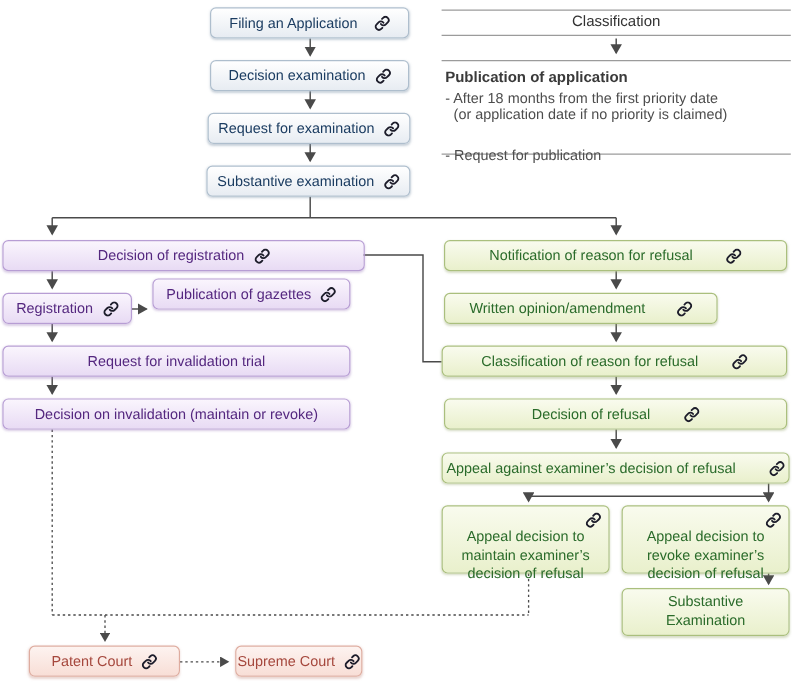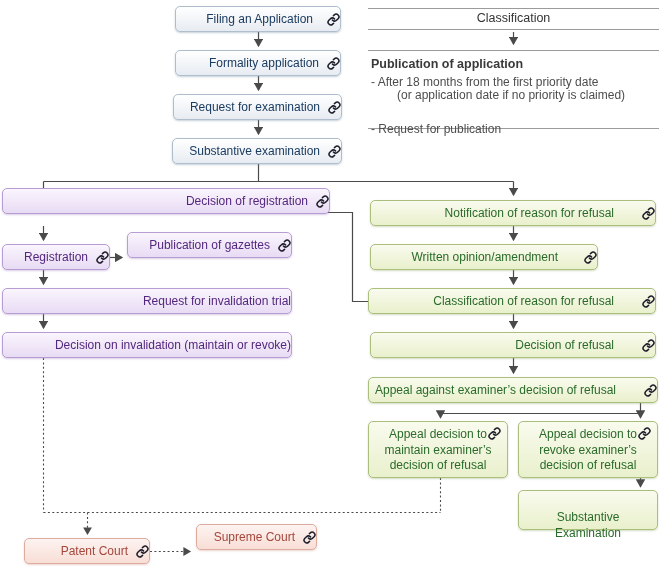--- a/index.html
+++ b/index.html
@@ -12,7 +12,7 @@
 
   .node {
     position:absolute; z-index:2; box-sizing:border-box;
-    display:flex; align-items:center; justify-content:flex-end; gap:8px;
+    display:flex; align-items:center; justify-content:center; gap:8px;
     border:1px solid; border-radius:5px; font-size:12px;
   }
   .node .lbl { white-space:nowrap; }

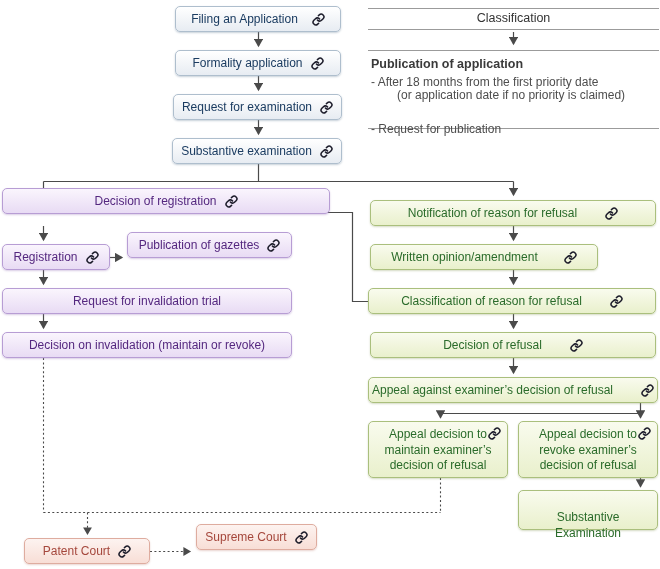--- a/index.html
+++ b/index.html
@@ -95,7 +95,7 @@
       </span>
   </div>
   <div class="node blue" style="left:175px;top:50px;width:166px;height:26px">
-    <span class="lbl">Formality application</span>
+    <span class="lbl">Decision examination</span>
     <span class="icon">
         <svg viewBox="0 0 24 24" fill="none" stroke="#1d1d2b" stroke-width="2.8" stroke-linecap="round" stroke-linejoin="round">
           <path d="M10 13a5 5 0 0 0 7.54.54l3-3a5 5 0 0 0-7.07-7.07l-1.72 1.71"></path>

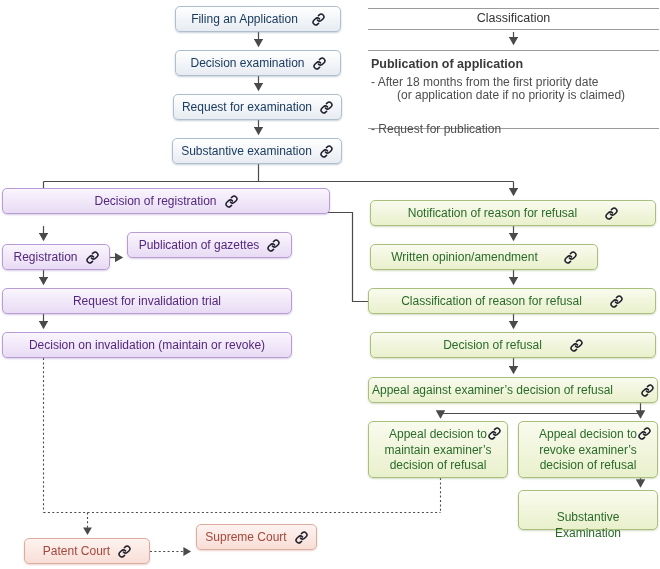--- a/index.html
+++ b/index.html
@@ -33,7 +33,7 @@
   }
   .pub { position:absolute; z-index:2; left:371px; top:58px; width:288px; font-size:12px; color:#4d4d4d; line-height:13.5px; }
   .pub .title { font-weight:bold; color:#3a3a3a; font-size:12.5px; margin-bottom:4px; }
-  .pub .cont { padding-left:7px;margin-left:19px; }
+  .pub .cont { padding-left:7px; }
   .pub .b2 { margin-top:20px; }
 </style>
 </head>

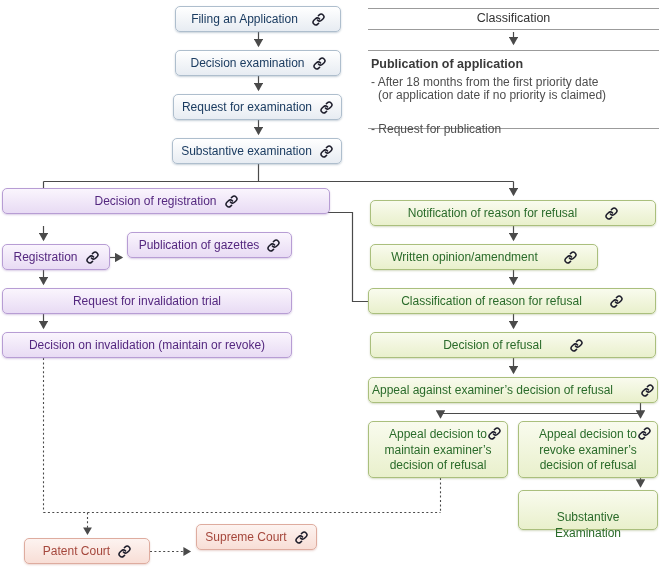--- a/index.html
+++ b/index.html
@@ -130,7 +130,7 @@
     <div class="b2">- Request for publication</div>
   </div>
 
-  <div class="node purple" style="left:2px;top:188px;width:328px;height:26px">
+  <div class="node purple" style="left:2px;top:200px;width:302px;height:26px">
     <span class="lbl">Decision of registration</span>
     <span class="icon">
         <svg viewBox="0 0 24 24" fill="none" stroke="#1d1d2b" stroke-width="2.8" stroke-linecap="round" stroke-linejoin="round">

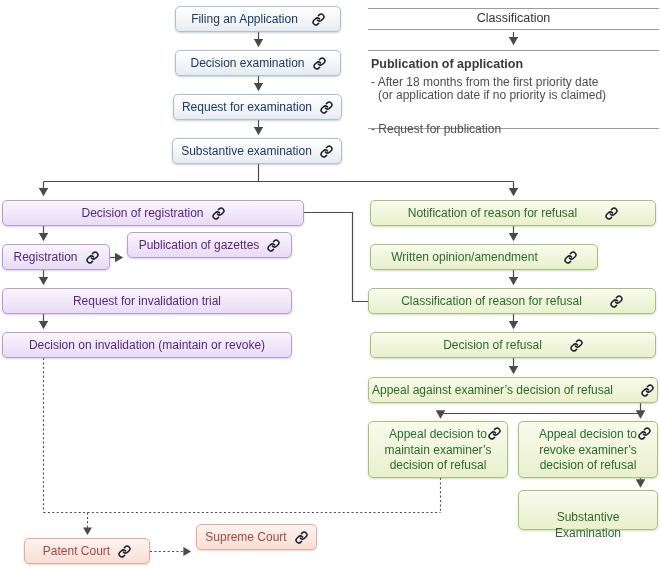--- a/index.html
+++ b/index.html
@@ -21,7 +21,7 @@
   .green  { border-color:#aabf7d; background:linear-gradient(#f9fbee,#e9f0cc); color:#2a6b2a; box-shadow:0 1px 2px rgba(150,165,110,.4);gap:28px; }
   .pink   { border-color:#deac9f; background:linear-gradient(#fdf3f0,#f8ded6); color:#a5473c; box-shadow:0 1px 2px rgba(200,150,140,.4); }
 
-  .multi { flex-direction:column; gap:0; justify-content:flex-start; padding-top:5px; line-height:15.5px; text-align:center; }
+  .multi { flex-direction:column; gap:0; justify-content:flex-start; padding-top:18px; line-height:15.5px; text-align:center; }
   .multi .icon { position:absolute; top:5px; right:6px; }
 
   .icon { width:13px; height:13px; display:inline-flex; flex:0 0 auto; }

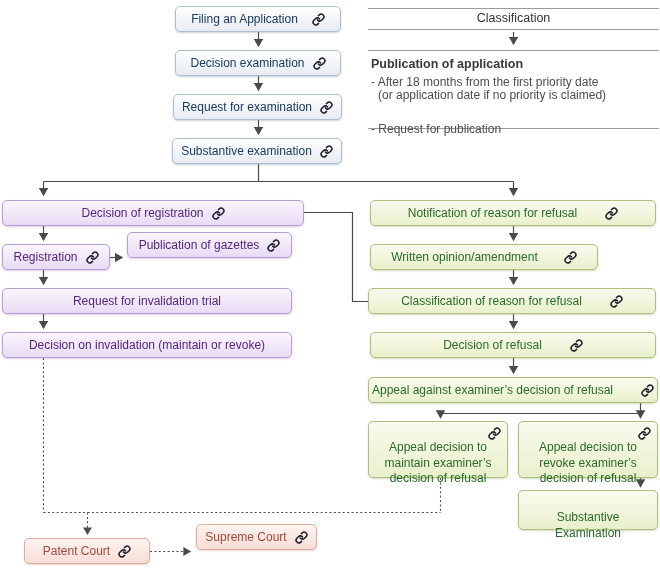--- a/index.html
+++ b/index.html
@@ -232,7 +232,7 @@
         </svg>
       </span>
   </div>
-  <div class="node green multi" style="left:518px;top:490px;width:140px;height:40px;padding-top:19px">
+  <div class="node green multi" style="left:518px;top:490px;width:140px;height:40px;padding-top:3px">
     <span>Substantive</span>
     <span>Examination</span>
   </div>

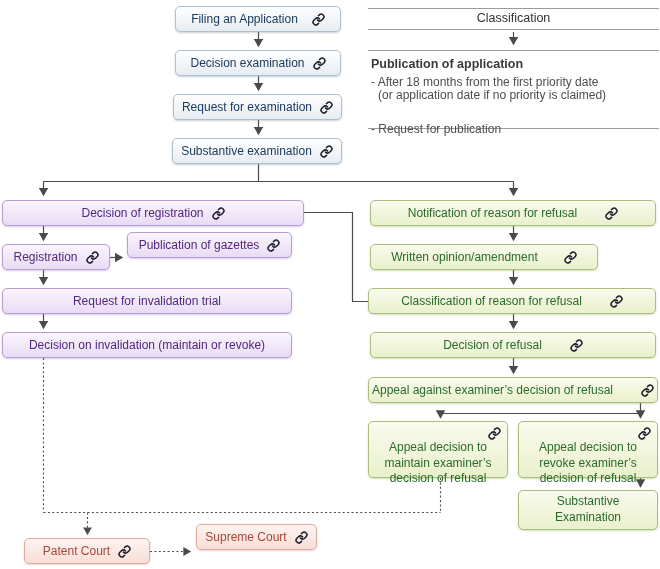--- a/index.html
+++ b/index.html
@@ -246,7 +246,7 @@
         </svg>
       </span>
   </div>
-  <div class="node pink" style="left:196px;top:524px;width:121px;height:26px">
+  <div class="node pink" style="left:196px;top:538px;width:106px;height:26px">
     <span class="lbl">Supreme Court</span>
     <span class="icon">
         <svg viewBox="0 0 24 24" fill="none" stroke="#1d1d2b" stroke-width="2.8" stroke-linecap="round" stroke-linejoin="round">

